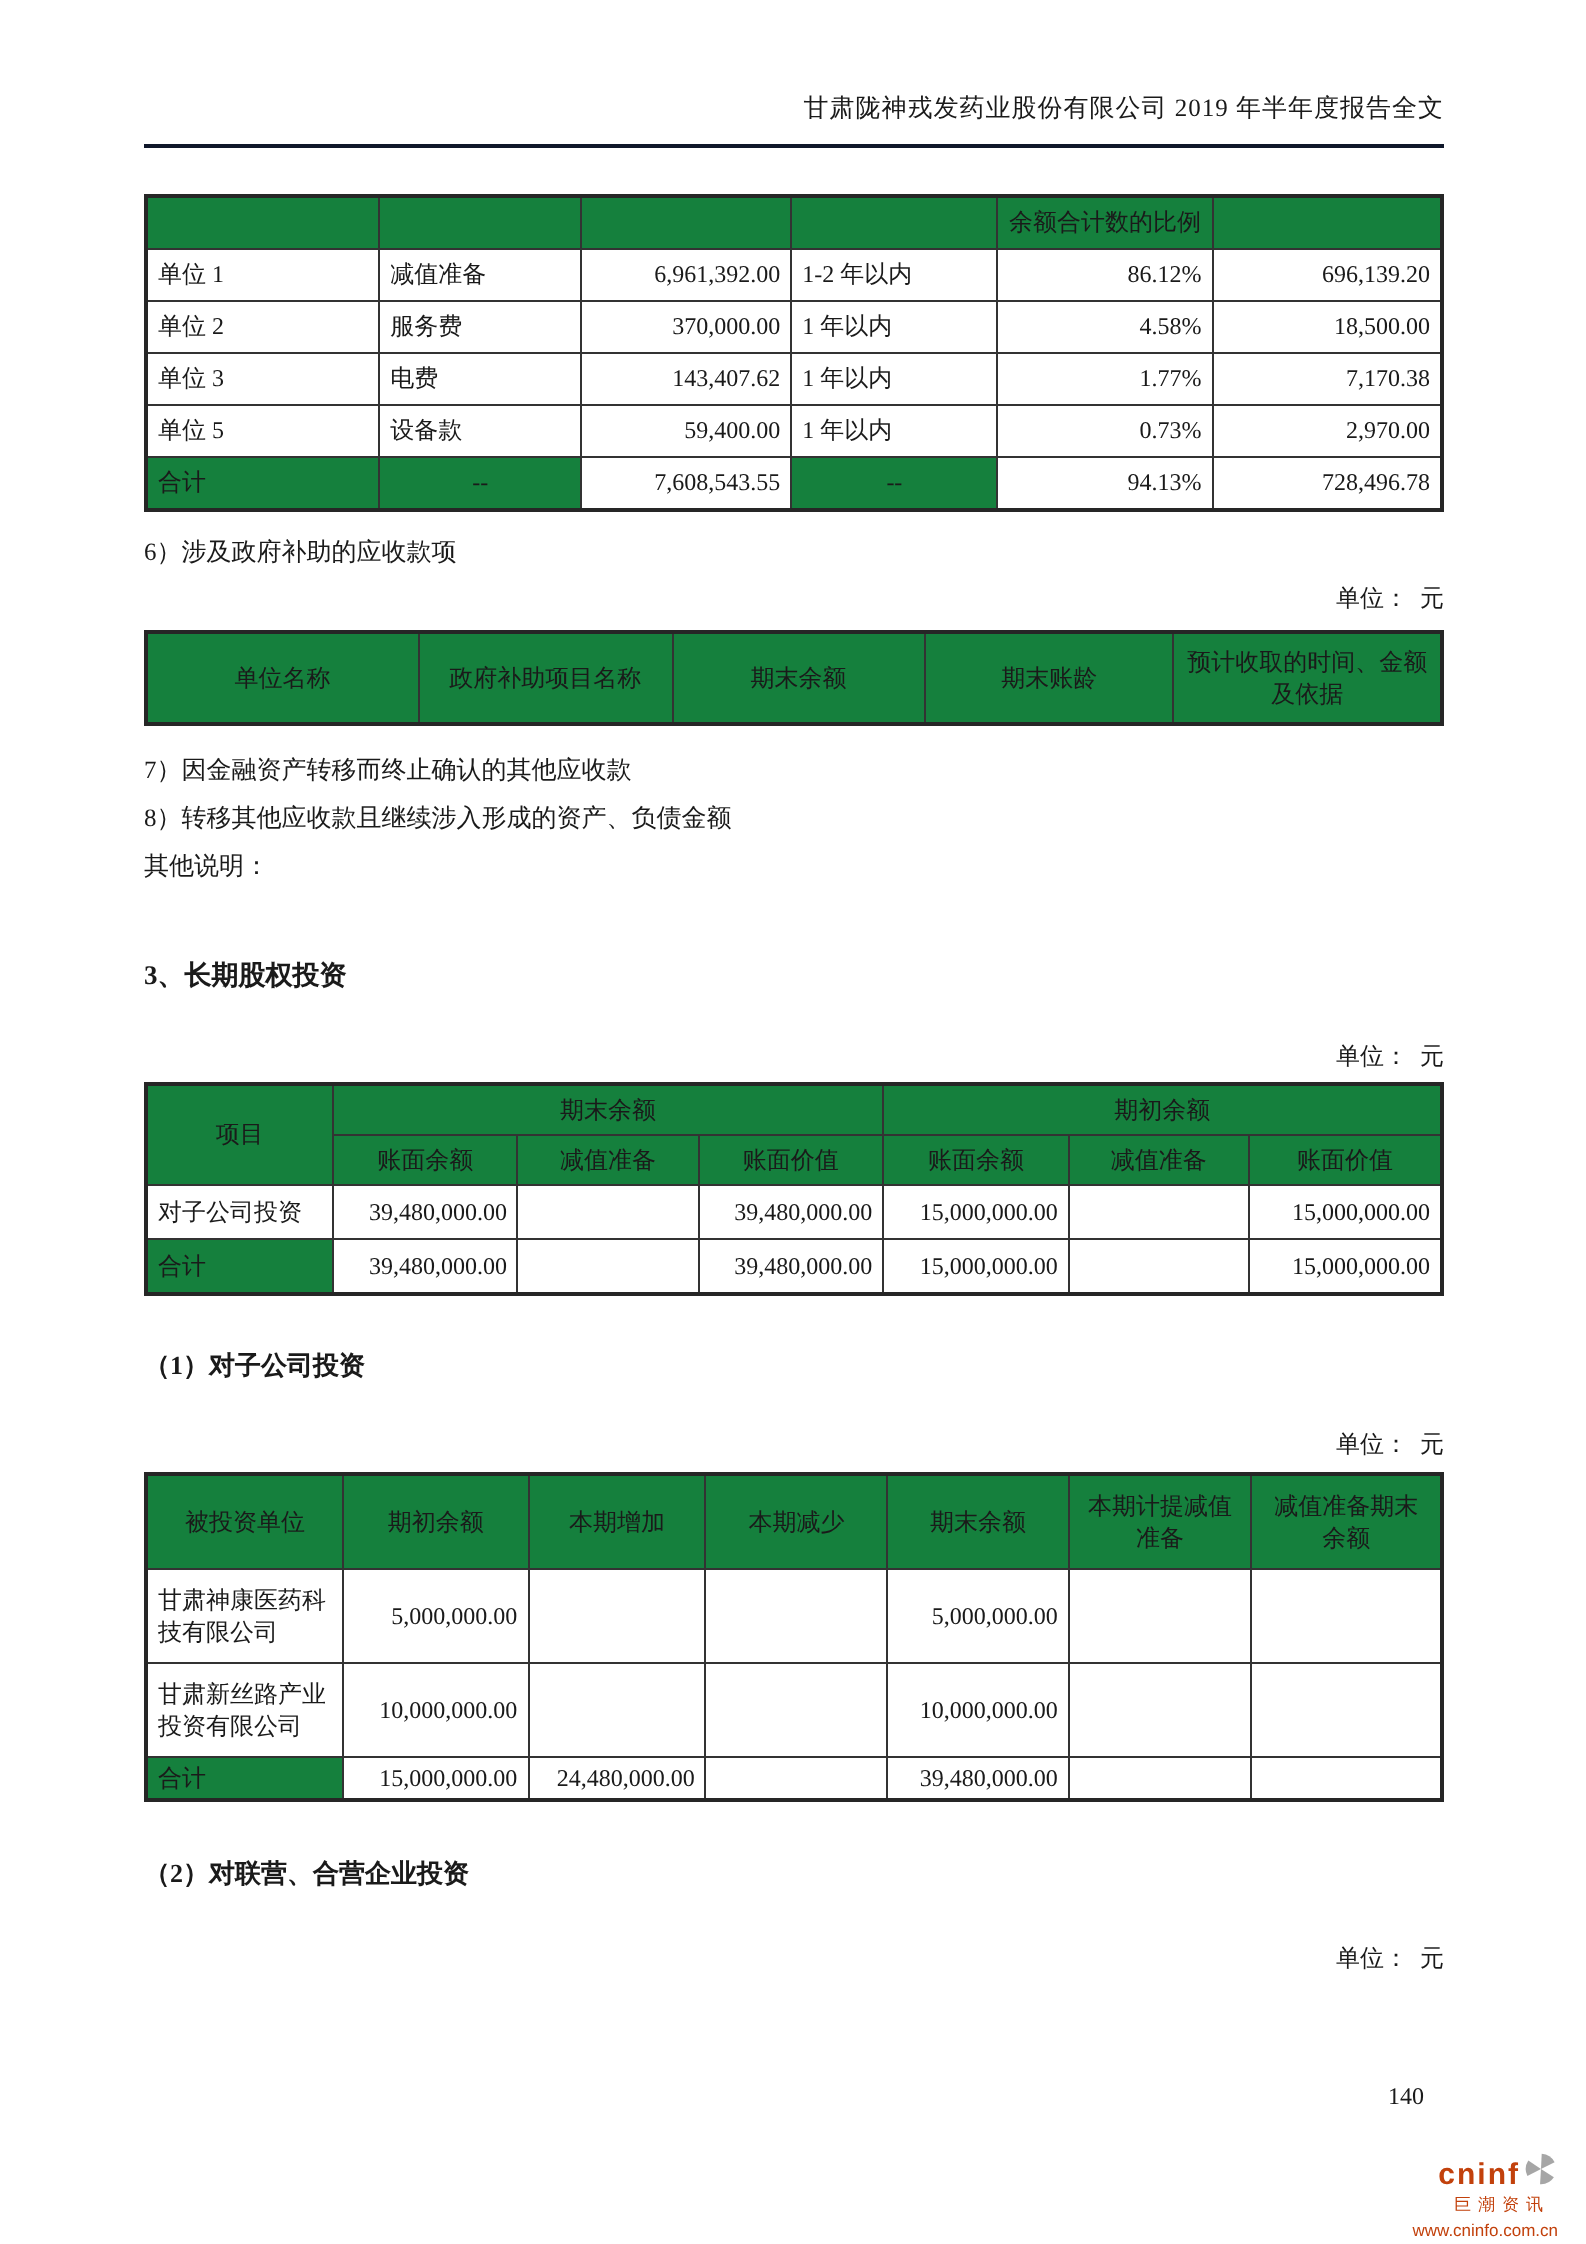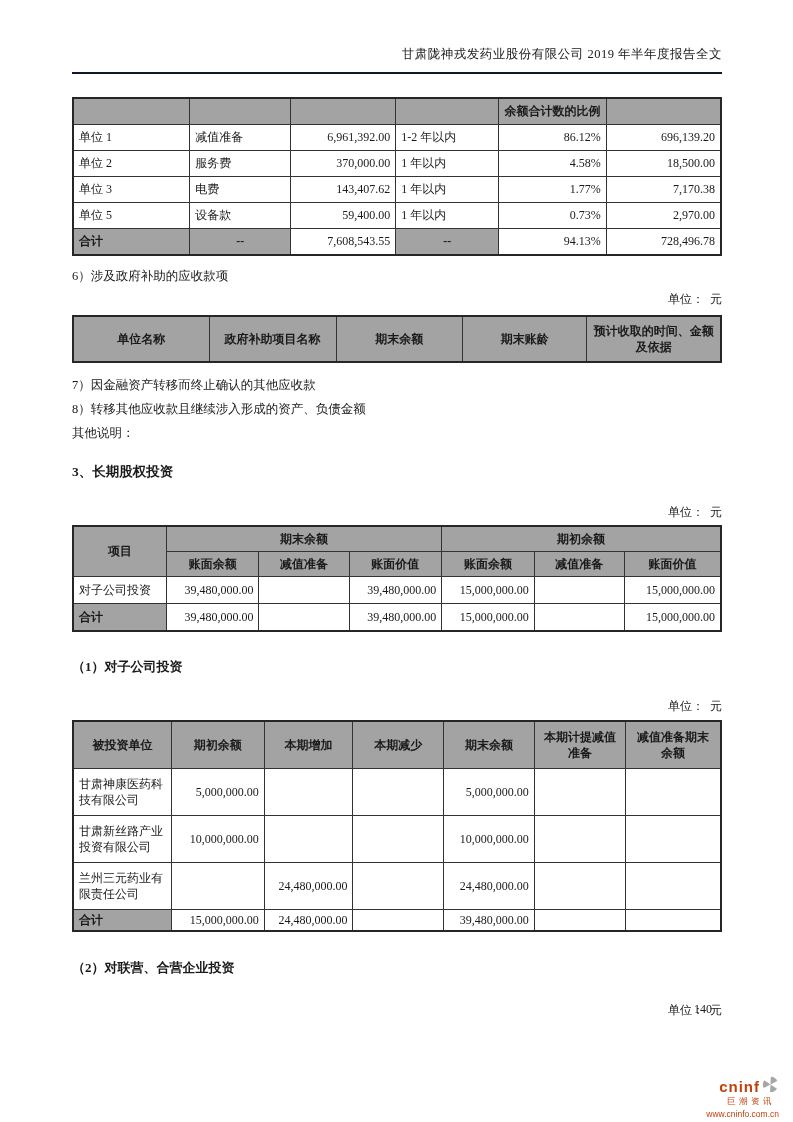--- a/index.html
+++ b/index.html
@@ -21,7 +21,7 @@
     border:1px solid #333333; font-size:12px; padding:1px 5px;
     vertical-align:middle; overflow:hidden; line-height:1.35;
   }
-  .gray { background:#a3a3a3;font-weight:bold; }
+  .gray { background:#15803d; }
   .c { text-align:center; } .r { text-align:right; } .l { text-align:left; }
 
   .t1 { margin-top:23px; }

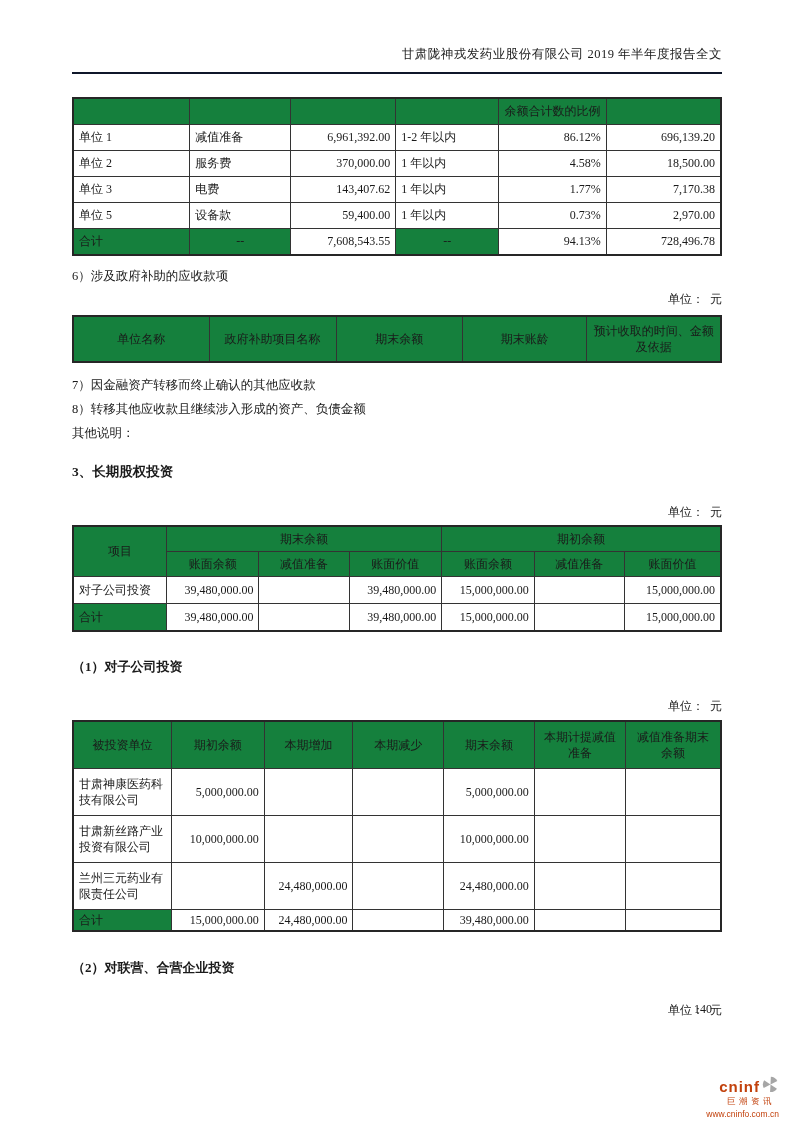--- a/index.html
+++ b/index.html
@@ -36,7 +36,7 @@
   .t2 { margin-top:7px;padding-left:20px; }
   .t2 td { height:42px; }
 
-  .h-main { font-weight:bold; font-size:13.5px; margin-top:21px; }
+  .h-main { font-weight:bold; font-size:13.5px; margin-top:37px; }
   .h-sub  { font-weight:bold; font-size:13px; }
   .h31 { margin-top:26px; } .h32 { margin-top:27px; }
 

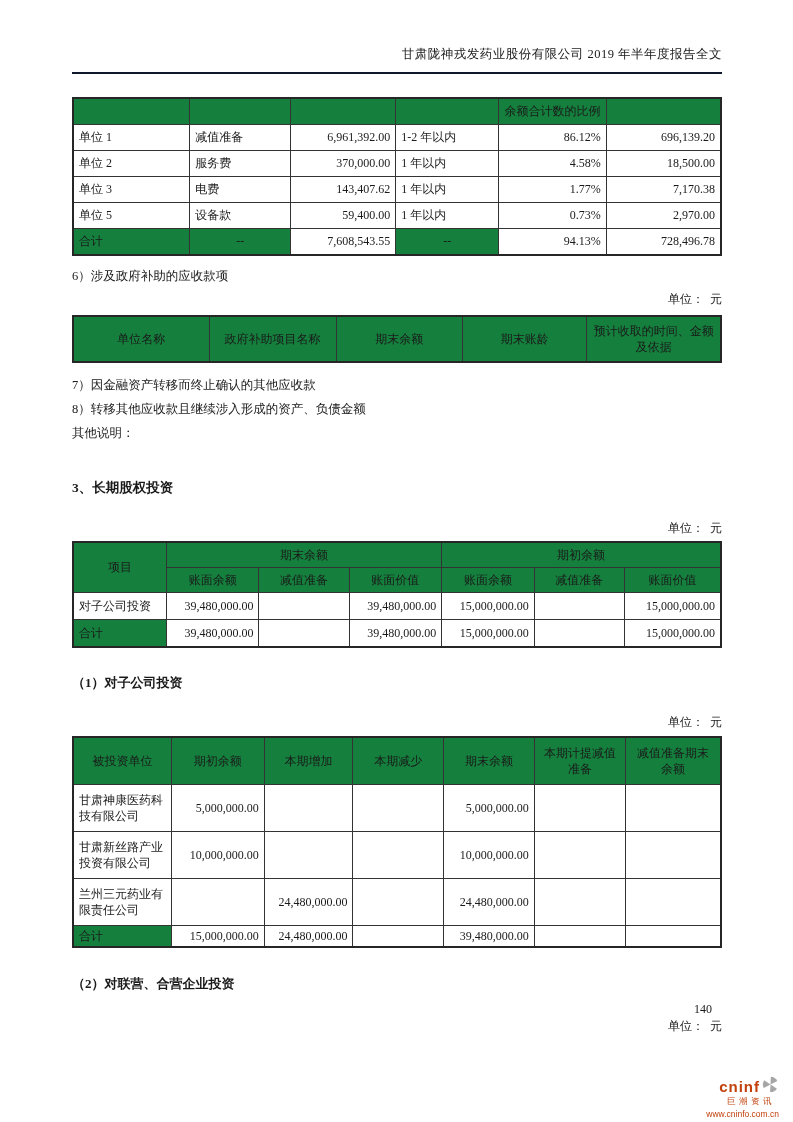--- a/index.html
+++ b/index.html
@@ -238,15 +238,6 @@
         <td class="r"></td>
         <td class="r"></td>
         <td class="r">10,000,000.00</td>
-        <td class="r"></td>
-        <td class="r"></td>
-      </tr>
-      <tr class="drow">
-        <td class="l">兰州三元药业有限责任公司</td>
-        <td class="r"></td>
-        <td class="r">24,480,000.00</td>
-        <td class="r"></td>
-        <td class="r">24,480,000.00</td>
         <td class="r"></td>
         <td class="r"></td>
       </tr>

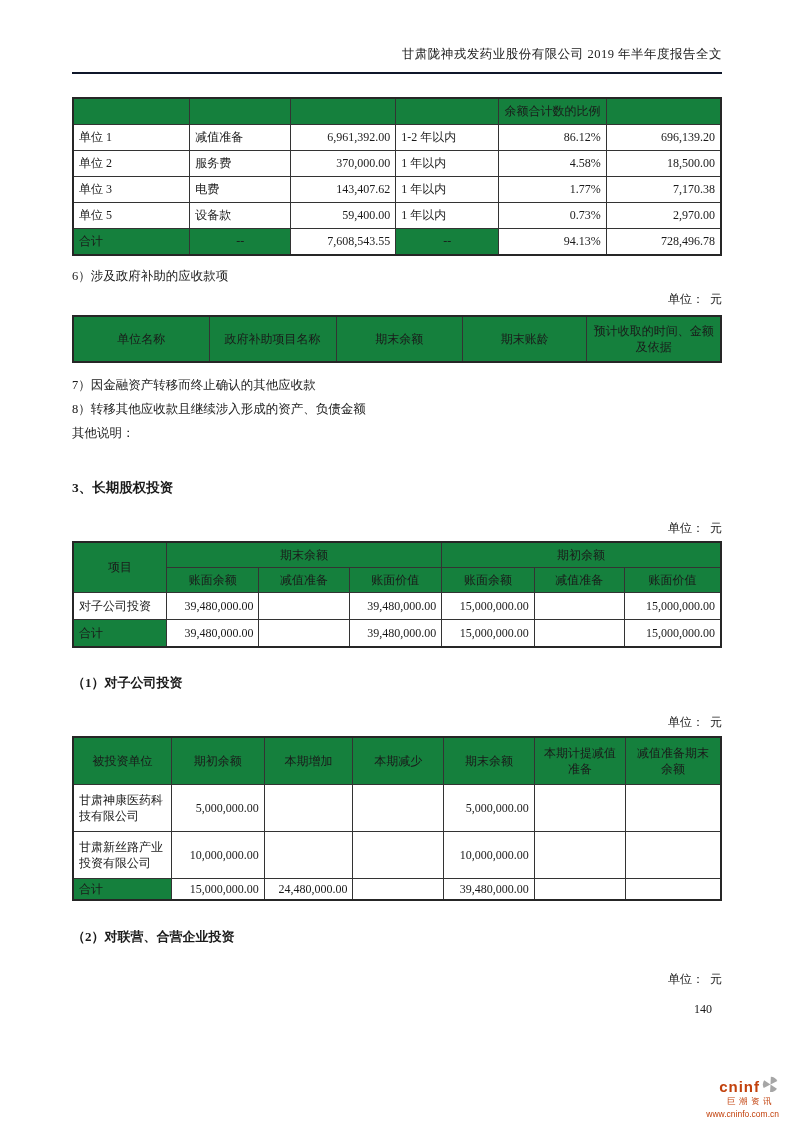--- a/index.html
+++ b/index.html
@@ -49,7 +49,7 @@
   .t4 .drow td { height:44px; }
   .t4 .trow td { height:18px; }
 
-  .page-num { position:absolute; top:1002px; right:81px; font-size:12px; }
+  .page-num { position:absolute; top:1041px; right:81px; font-size:12px; }
 
   .logo { position:absolute; top:1076px; right:14px; width:88px; color:#c2410c; }
   .logo-row { display:flex; align-items:center; justify-content:flex-end; gap:2px; }

